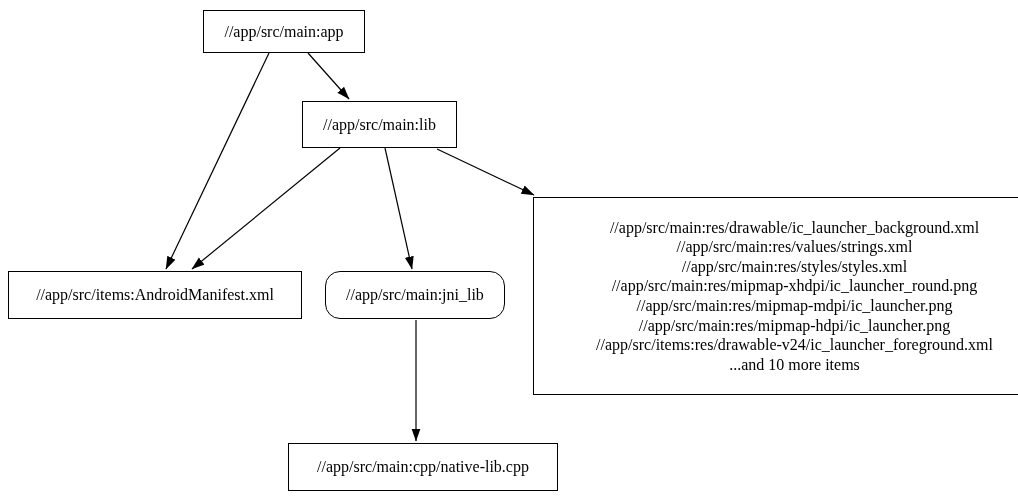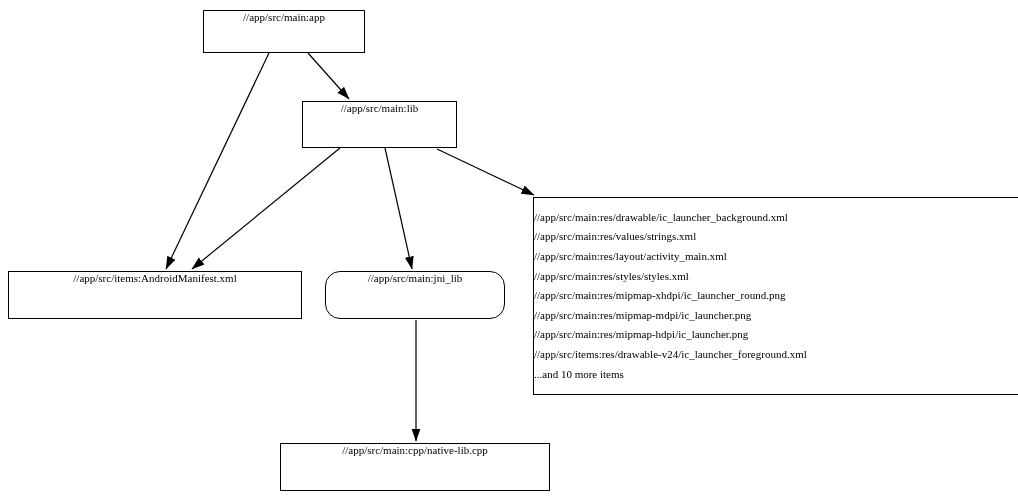--- a/index.html
+++ b/index.html
@@ -27,10 +27,10 @@
     background: #ffffff;
     color: #000000;
     display: flex;
-    align-items: flex-start;
+    align-items: center;
     justify-content: center;
     text-align: center;
-    font-size: 11px;
+    font-size: 16px;
     line-height: 1.2;
     white-space: nowrap;
   }

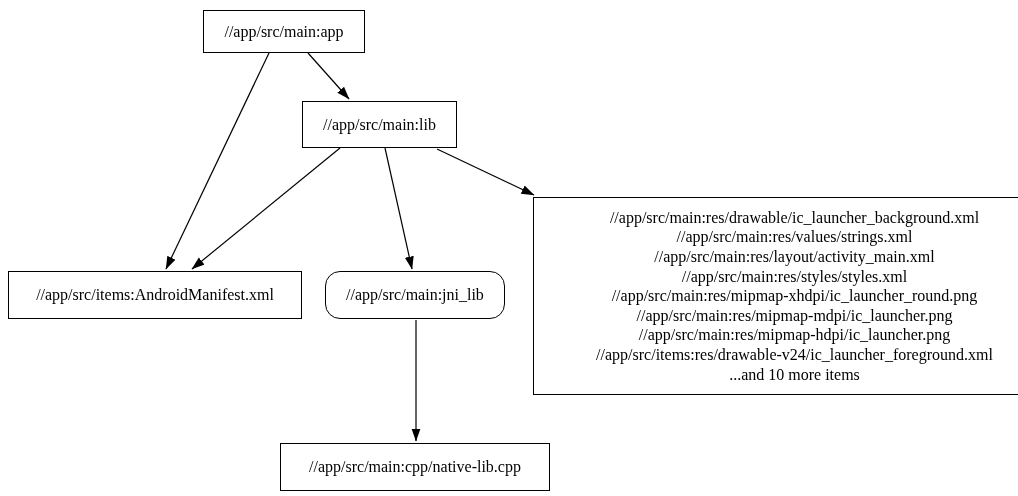--- a/index.html
+++ b/index.html
@@ -85,7 +85,6 @@
   <div class="node node-res">
     <span>//app/src/main:res/drawable/ic_launcher_background.xml</span>
     <span>//app/src/main:res/values/strings.xml</span>
-    <span>//app/src/main:res/layout/activity_main.xml</span>
     <span>//app/src/main:res/styles/styles.xml</span>
     <span>//app/src/main:res/mipmap-xhdpi/ic_launcher_round.png</span>
     <span>//app/src/main:res/mipmap-mdpi/ic_launcher.png</span>

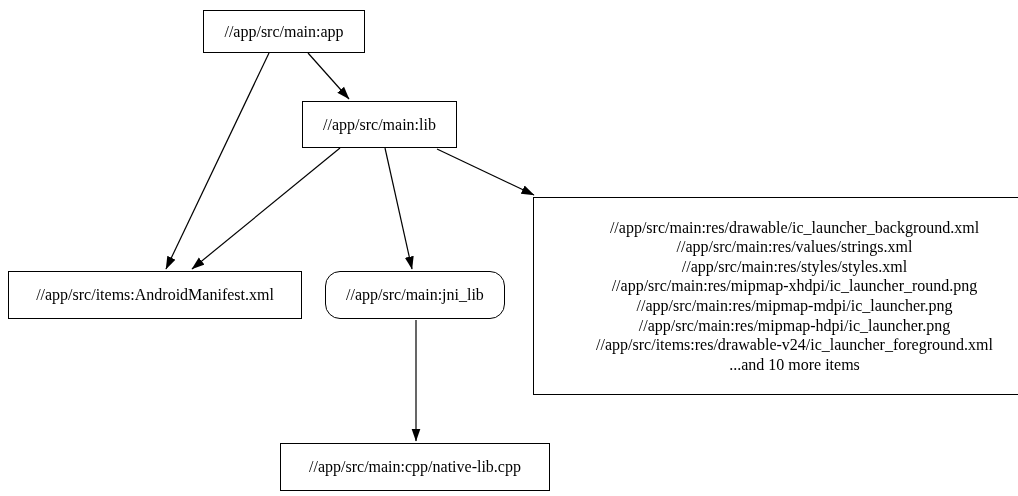--- a/index.html
+++ b/index.html
@@ -38,7 +38,7 @@
   .node-lib      { left: 302px; top: 101px; width: 155px; height: 47px; }
   .node-manifest { left: 8px;   top: 271px; width: 294px; height: 48px; }
   .node-jni      { left: 325px; top: 271px; width: 180px; height: 48px; border-radius: 15px; }
-  .node-cpp      { left: 280px; top: 443px; width: 270px; height: 48px; }
+  .node-cpp      { left: 288px; top: 443px; width: 270px; height: 48px; }
   .node-res {
     left: 533px; top: 197px; width: 523px; height: 198px;
     flex-direction: column;

